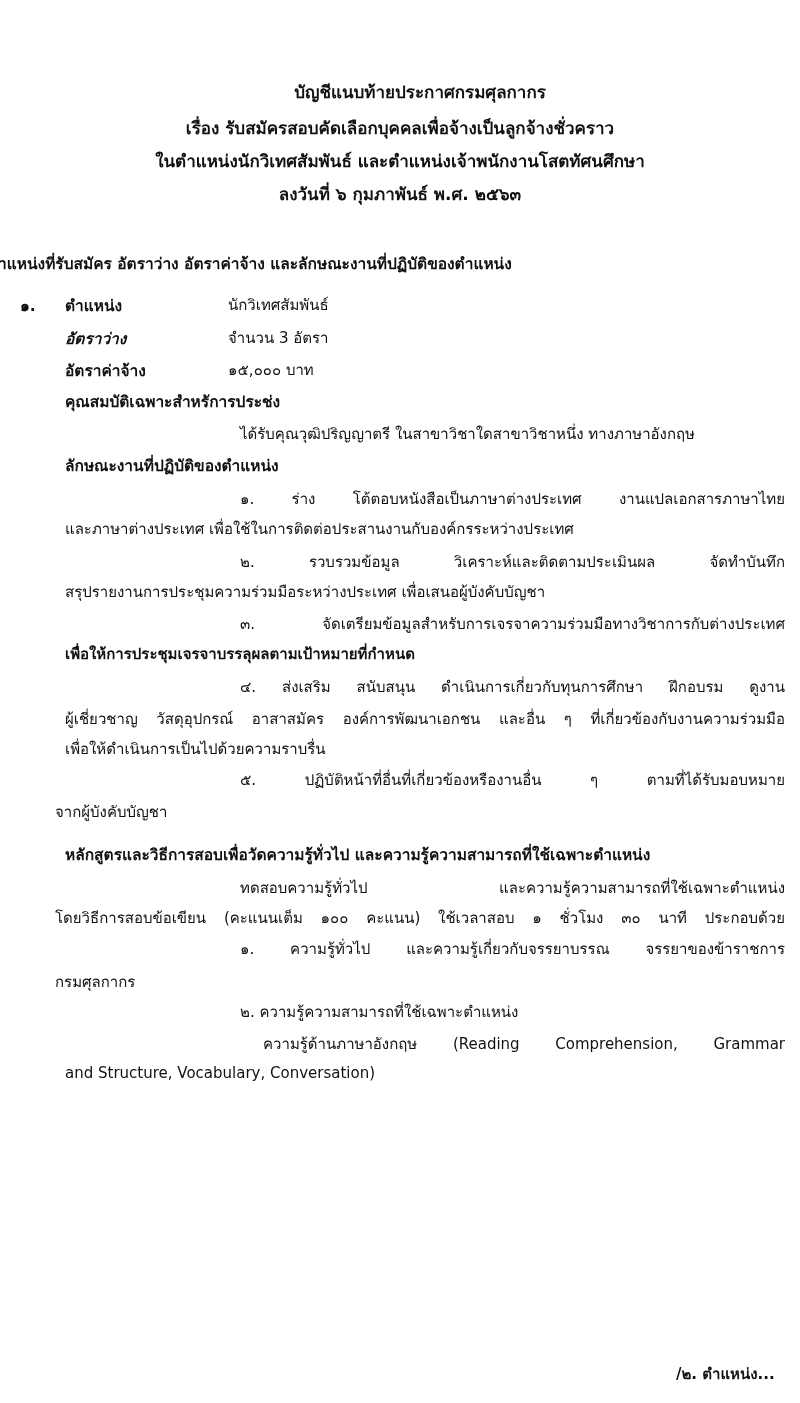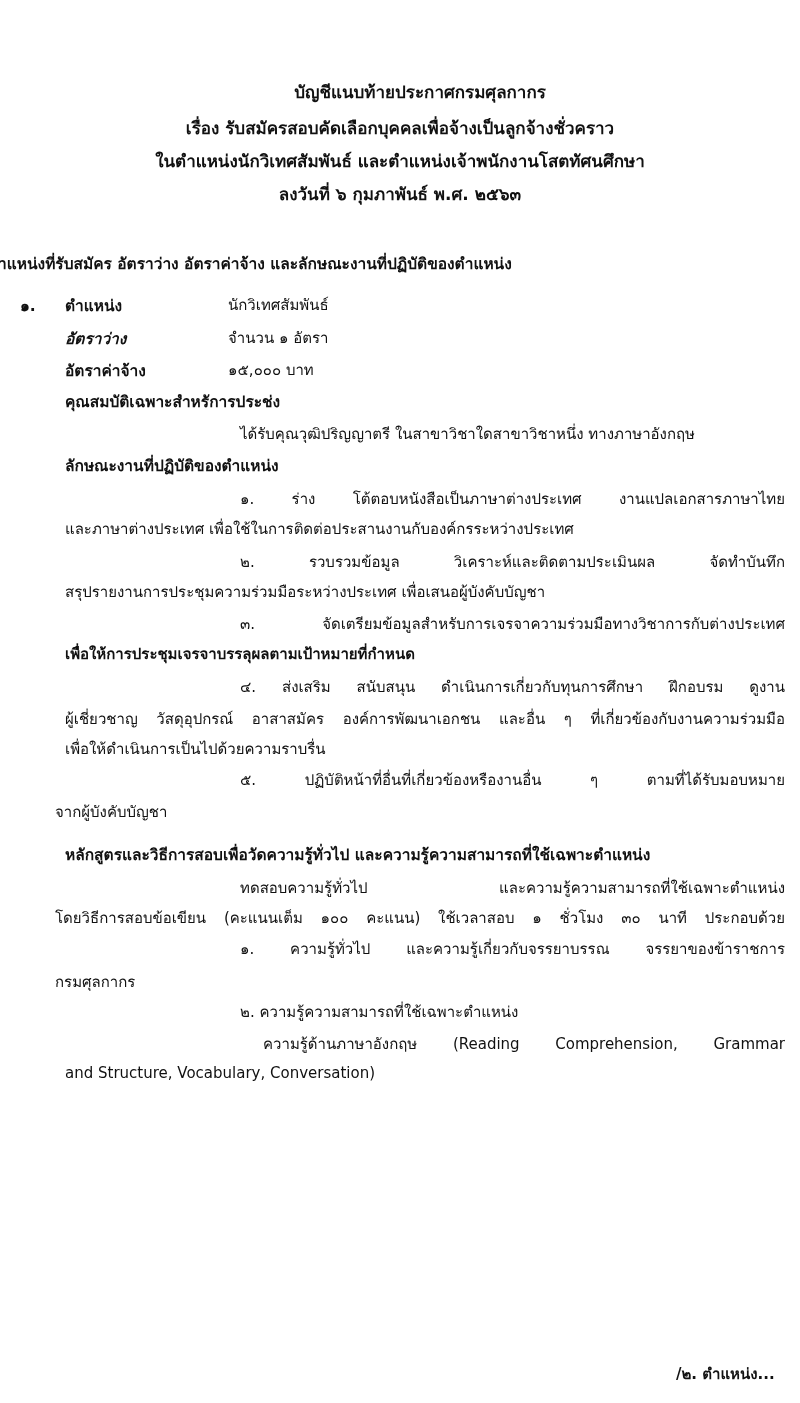--- a/index.html
+++ b/index.html
@@ -30,7 +30,7 @@
 <div class="abs body-text" style="top:293px; left:228px;">นักวิเทศสัมพันธ์</div>
 
 <div class="abs hd" style="top:326px; left:65px;font-style:italic;">อัตราว่าง</div>
-<div class="abs body-text" style="top:326px; left:228px;">จำนวน ๑ อัตรา</div>
+<div class="abs body-text" style="top:326px; left:228px;">จำนวน 3 อัตรา</div>
 
 <div class="abs hd" style="top:358px; left:65px;text-align:right;">อัตราค่าจ้าง</div>
 <div class="abs body-text" style="top:358px; left:228px;">๑๕,๐๐๐ บาท</div>

